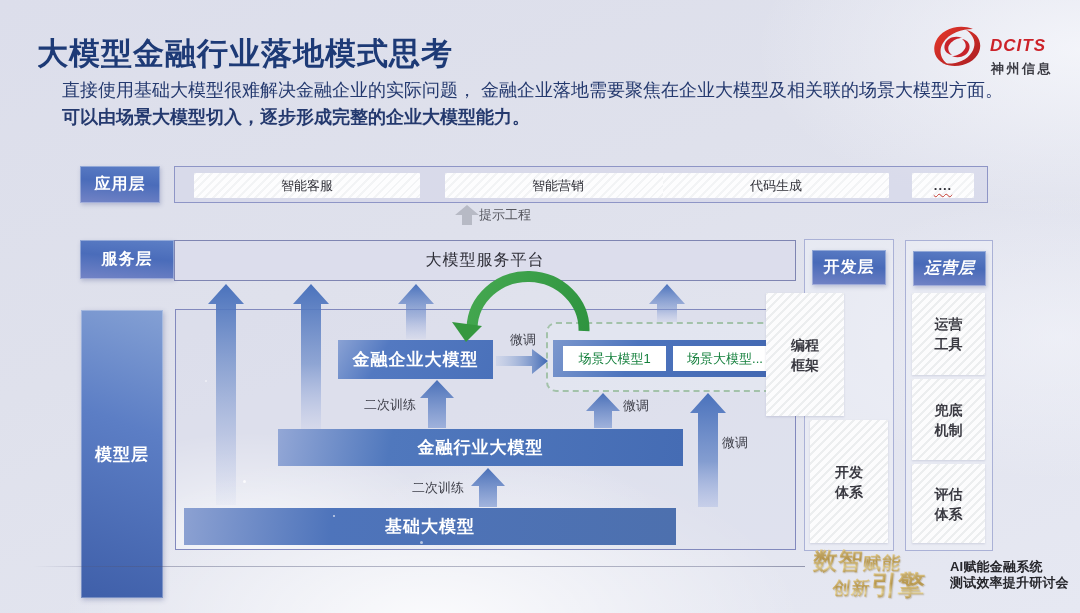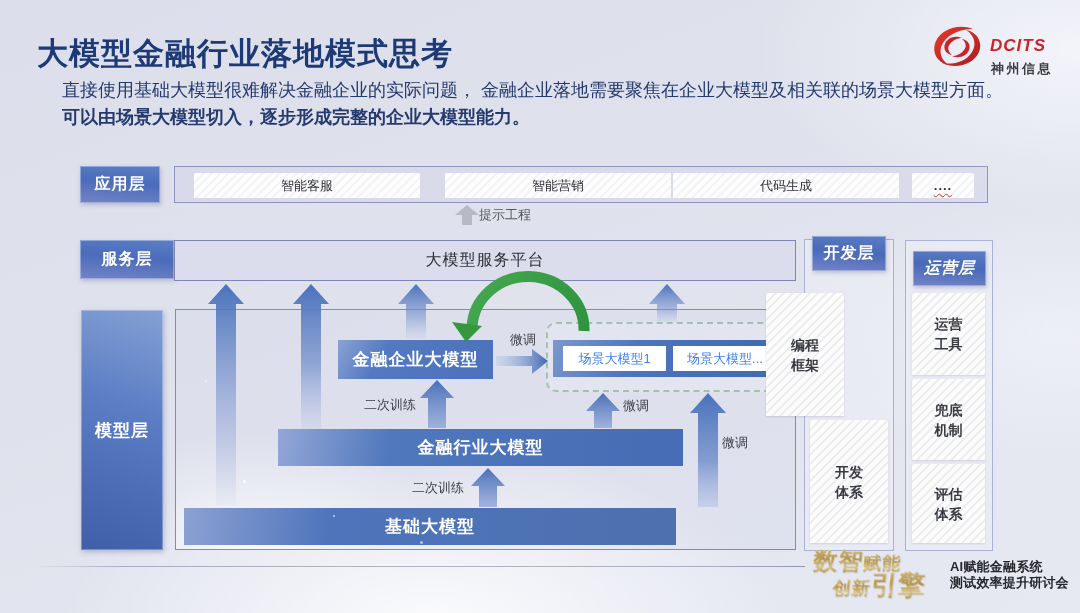--- a/index.html
+++ b/index.html
@@ -180,7 +180,7 @@
   <div class="abs app-row">
     <div class="app-box" style="left:19px;width:226px;">智能客服</div>
     <div class="app-box" style="left:258px;width:226px;margin-left:12px;">智能营销</div>
-    <div class="app-box" style="left:498px;width:226px;">代码生成</div>
+    <div class="app-box" style="left:488px;width:226px;">代码生成</div>
     <div class="app-box" style="left:737px;width:62px;text-decoration:underline wavy #c3392f 1px;text-underline-offset:3px;font-weight:bold;letter-spacing:1px;">....</div>
   </div>
   <div class="abs hint">

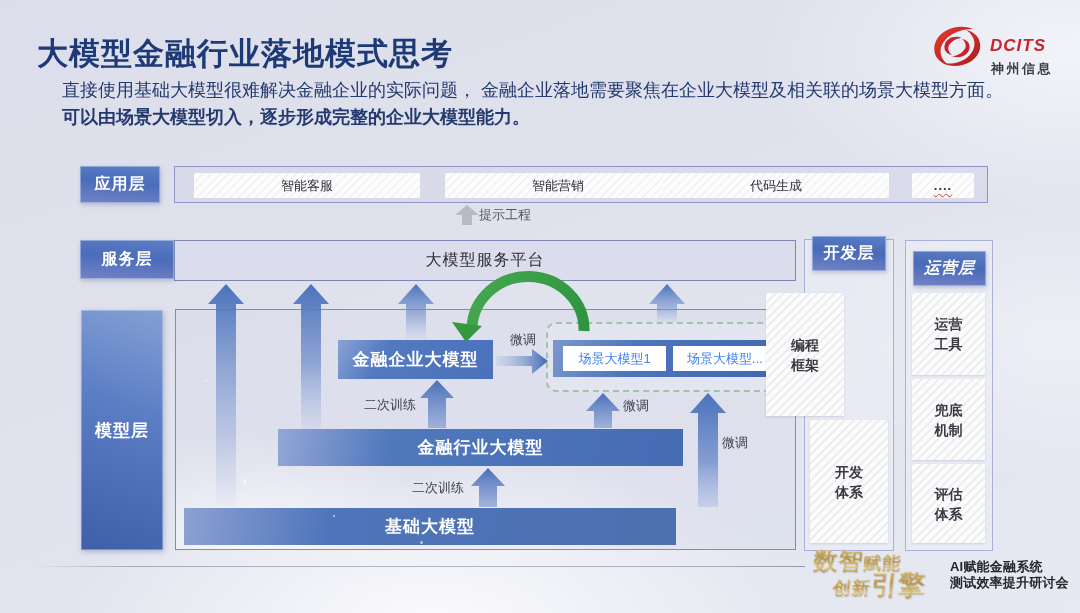--- a/index.html
+++ b/index.html
@@ -211,7 +211,7 @@
   <div class="lbl" style="left:412px;top:479px;">二次训练</div>
 
   <div class="panel" style="left:804px;top:239px;width:90px;height:312px;"></div>
-  <div class="panel-chip" style="left:812px;top:236px;width:74px;">开发层</div>
+  <div class="panel-chip" style="left:812px;top:250px;width:74px;">开发层</div>
   <div class="panel-box" style="left:766px;top:293px;width:78px;height:123px;text-align:right;">编程
 框架</div>
   <div class="panel-box" style="left:810px;top:420px;width:78px;height:123px;">开发

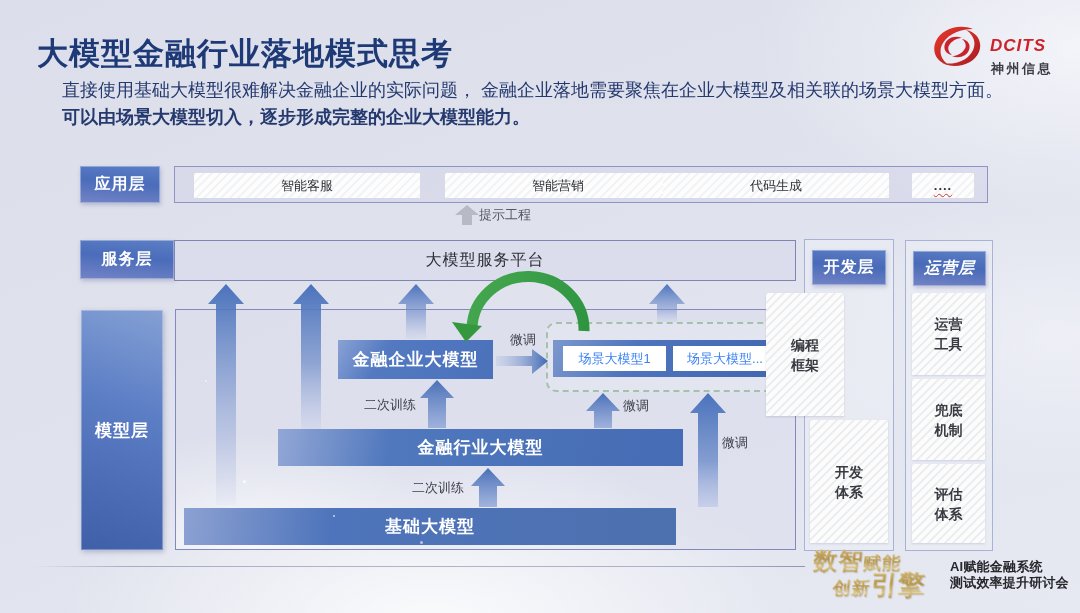--- a/index.html
+++ b/index.html
@@ -108,7 +108,7 @@
   .scene-box{
     position:absolute;top:346px;height:25px;background:#ffffff;
     display:flex;align-items:center;justify-content:center;
-    font-size:13px;color:#3b82f6;
+    font-size:13px;color:#15803d;
   }
   .lbl{position:absolute;font-size:13px;color:#3d3e48;white-space:nowrap;}
 

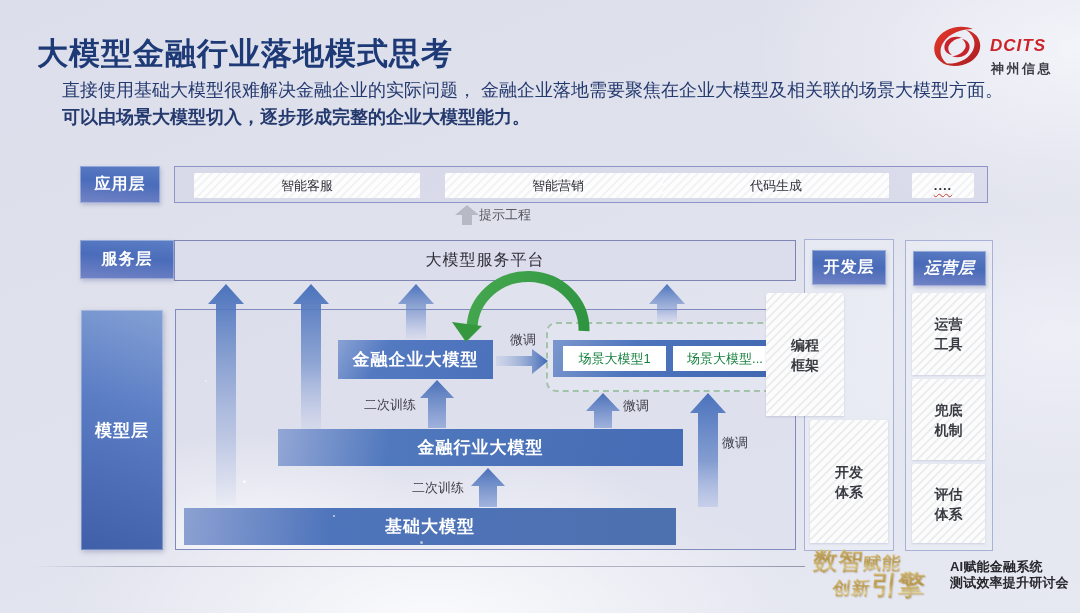--- a/index.html
+++ b/index.html
@@ -66,7 +66,7 @@
 
   
   .chip-model{
-    left:81px;top:310px;width:82px;height:240px;
+    left:81px;top:310px;width:82px;height:288px;
     background:linear-gradient(200deg,#84a0d4 0%, #5c7ec5 40%, #3f5fa9 100%);
     box-shadow:inset 0 0 0 1px rgba(255,255,255,0.3), 1px 2px 5px rgba(60,70,130,0.3);
     color:#fff;font-weight:bold;font-size:17px;letter-spacing:1px;

